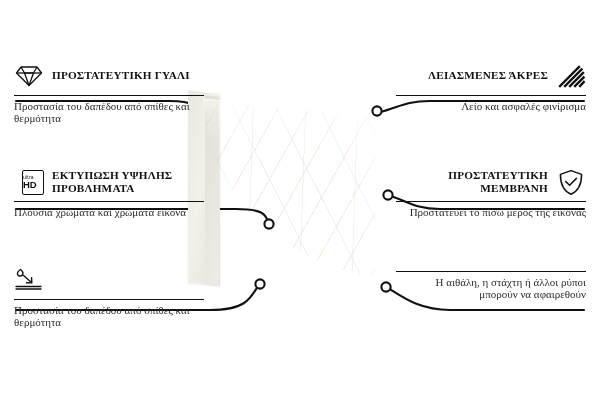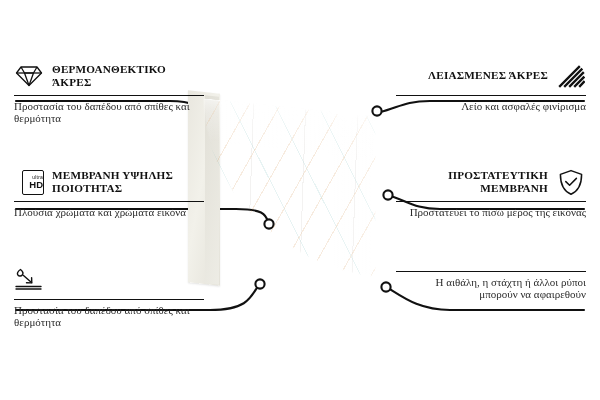--- a/index.html
+++ b/index.html
@@ -169,7 +169,7 @@
         </g>
           </svg>
       </div>
-      <div class="title">ΘΕΡΜΟΑΝΘΕΚΤΙΚΟ ΆΚΡΕΣ</div>
+      <div class="title">ΠΡΟΣΤΑΤΕΥΤΙΚΗ ΓΥΑΛΙ</div>
     </div>
     <div class="rule"></div>
     <div class="desc">Προστασία του δαπέδου από σπίθες και θερμότητα</div>

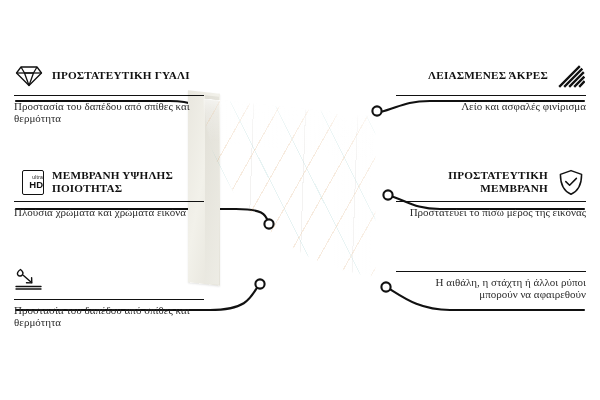--- a/index.html
+++ b/index.html
@@ -183,7 +183,7 @@
           <span class="h">HD</span>
         </div>
       </div>
-      <div class="title">ΜΕΜΒΡΑΝΗ ΥΨΗΛΗΣ ΠΟΙΟΤΗΤΑΣ</div>
+      <div class="title">ΕΚΤΥΠΩΣΗ ΥΨΗΛΗΣ ΠΡΟΒΛΗΜΑΤΑ</div>
     </div>
     <div class="rule"></div>
     <div class="desc">Πλούσια χρώματα και χρώματα εικόνα</div>

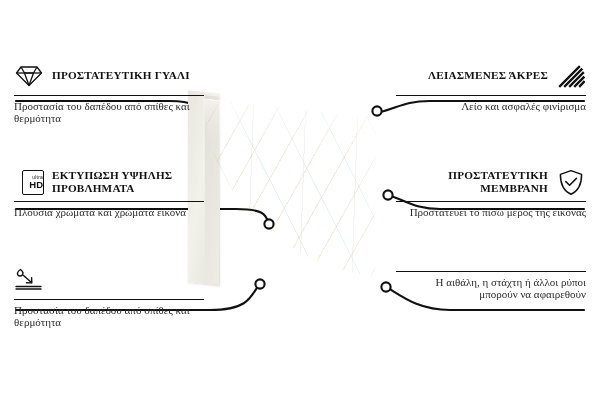--- a/index.html
+++ b/index.html
@@ -111,7 +111,7 @@
   .hd-badge{
     border:1.6px solid #111;border-radius:2px;
     width:27px;height:23px;display:flex;flex-direction:column;
-    align-items:flex-end;justify-content:center;line-height:1;
+    align-items:flex-start;justify-content:center;line-height:1;
     font-family:"Liberation Sans", sans-serif;color:#111;margin-left:8px;
   }
   .hd-badge .u{font-size:5px;letter-spacing:.2px;}

